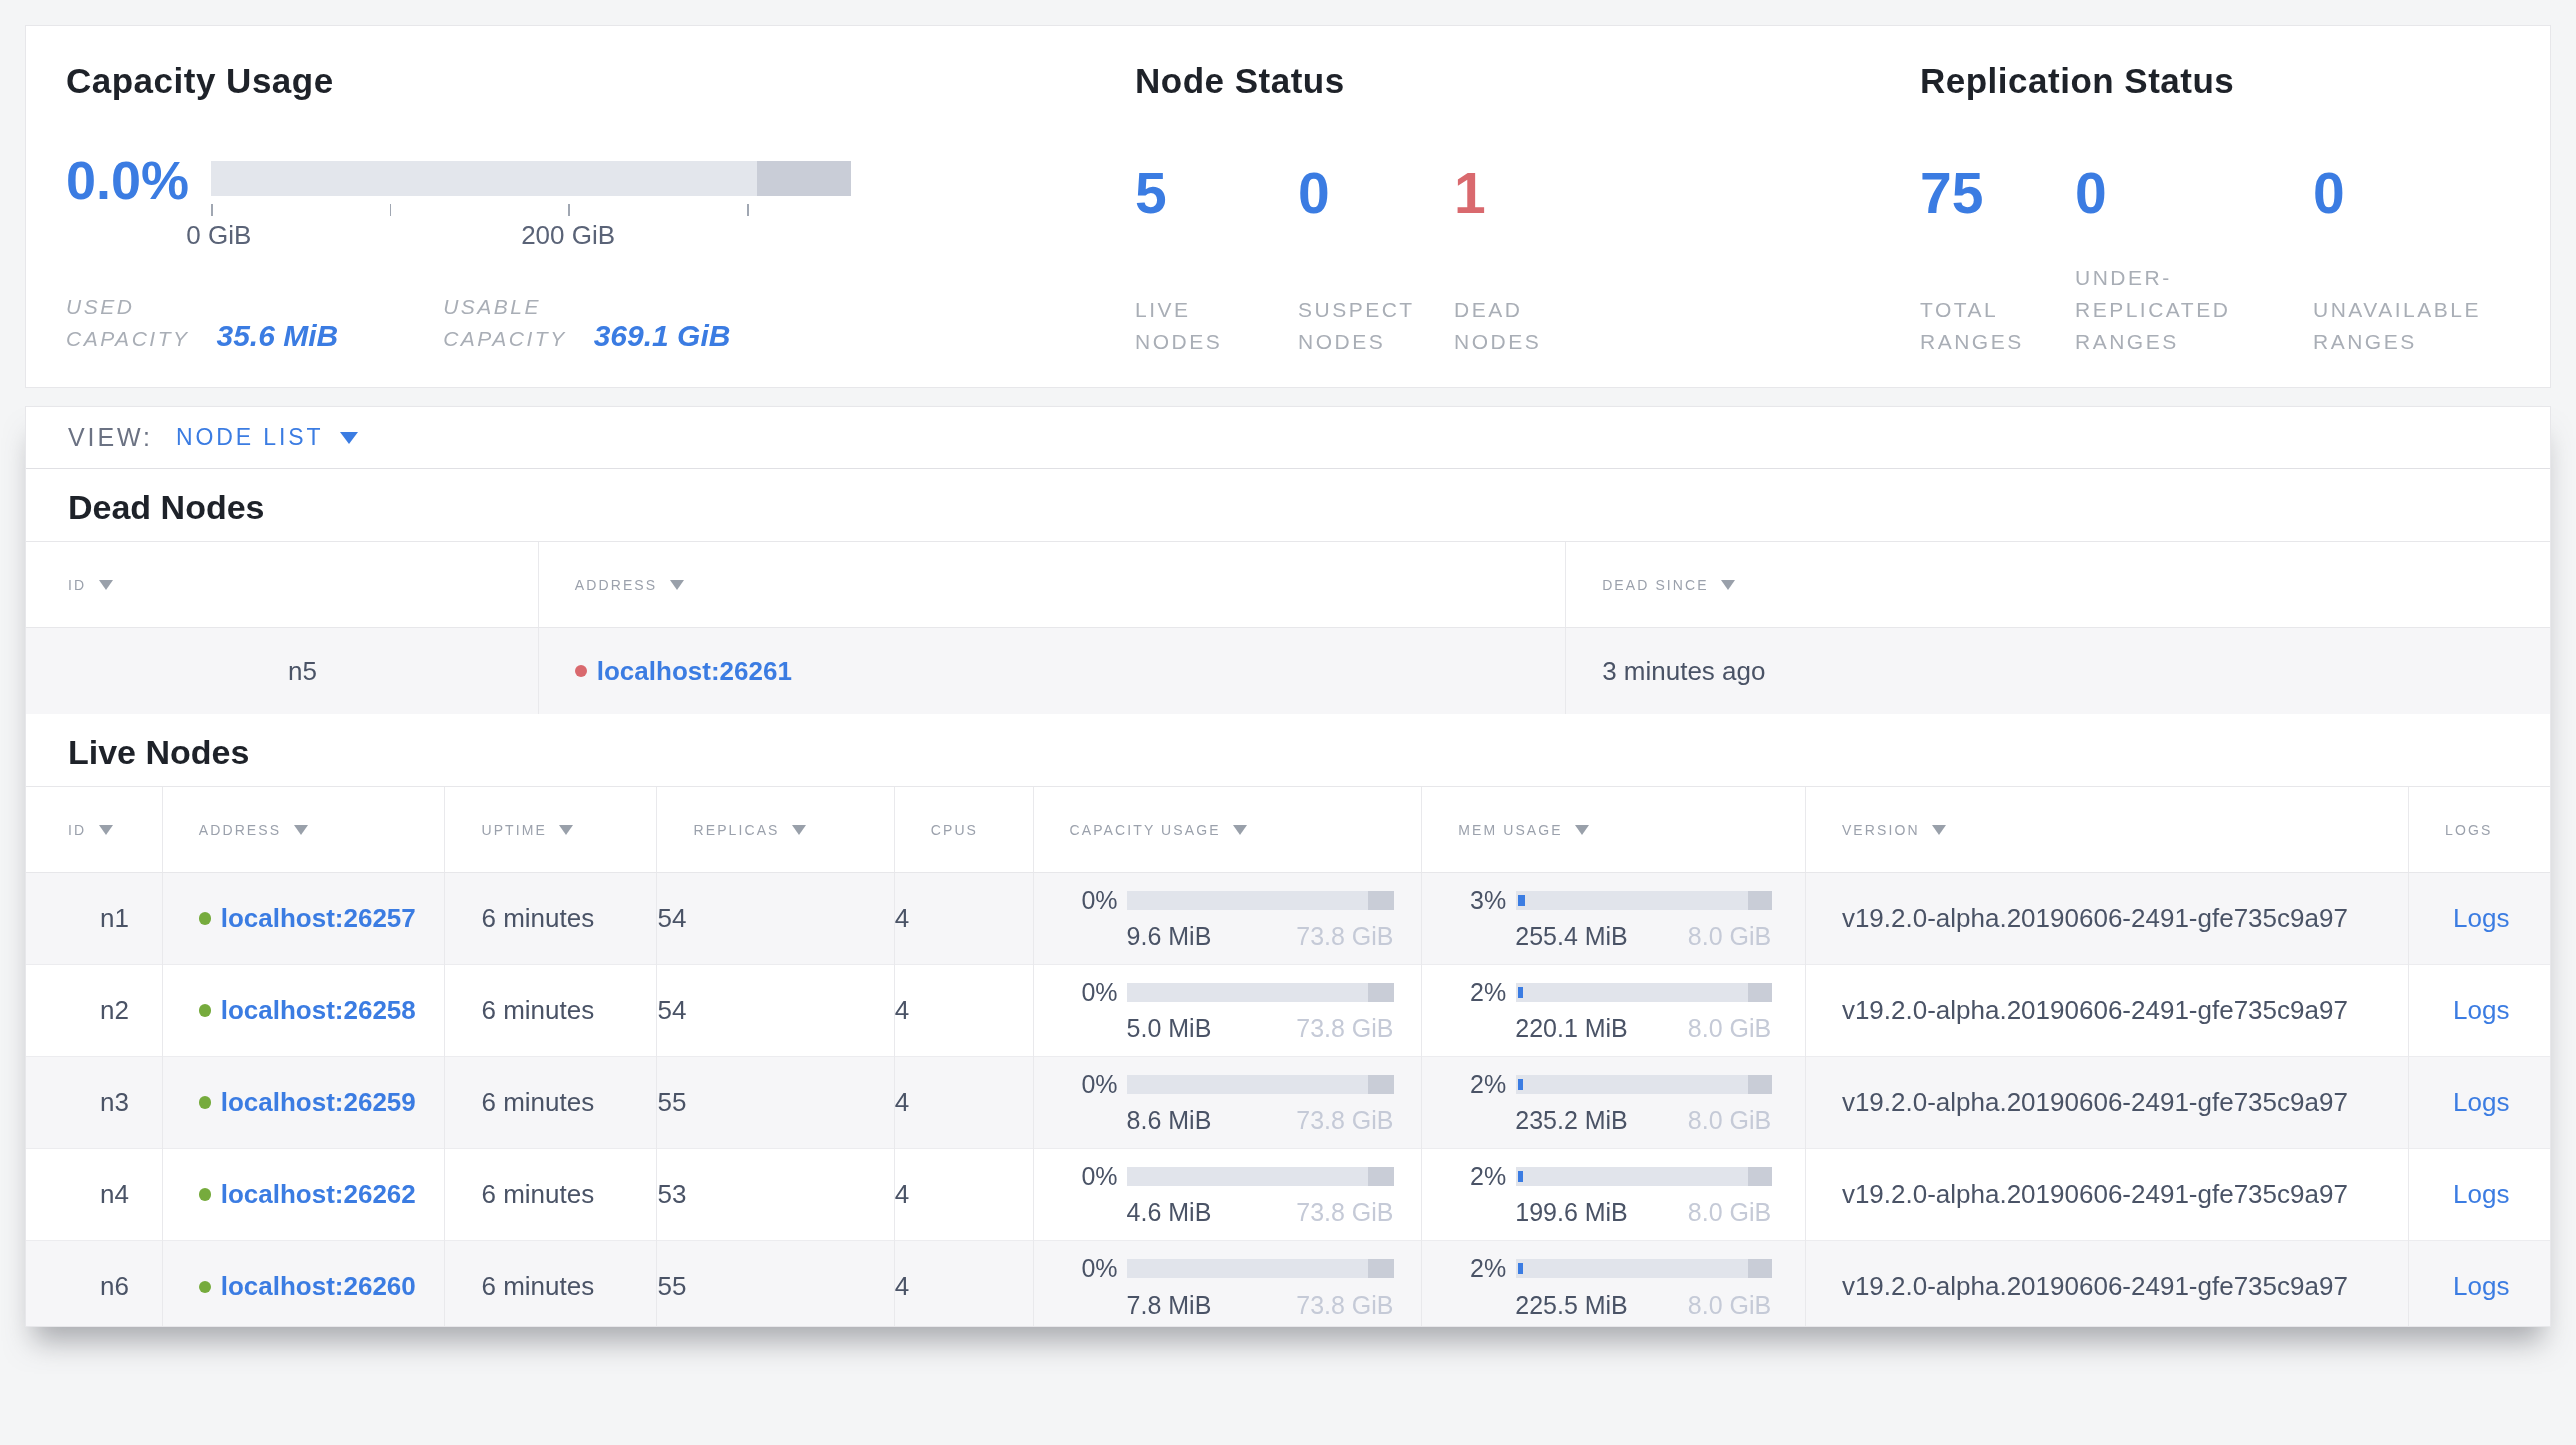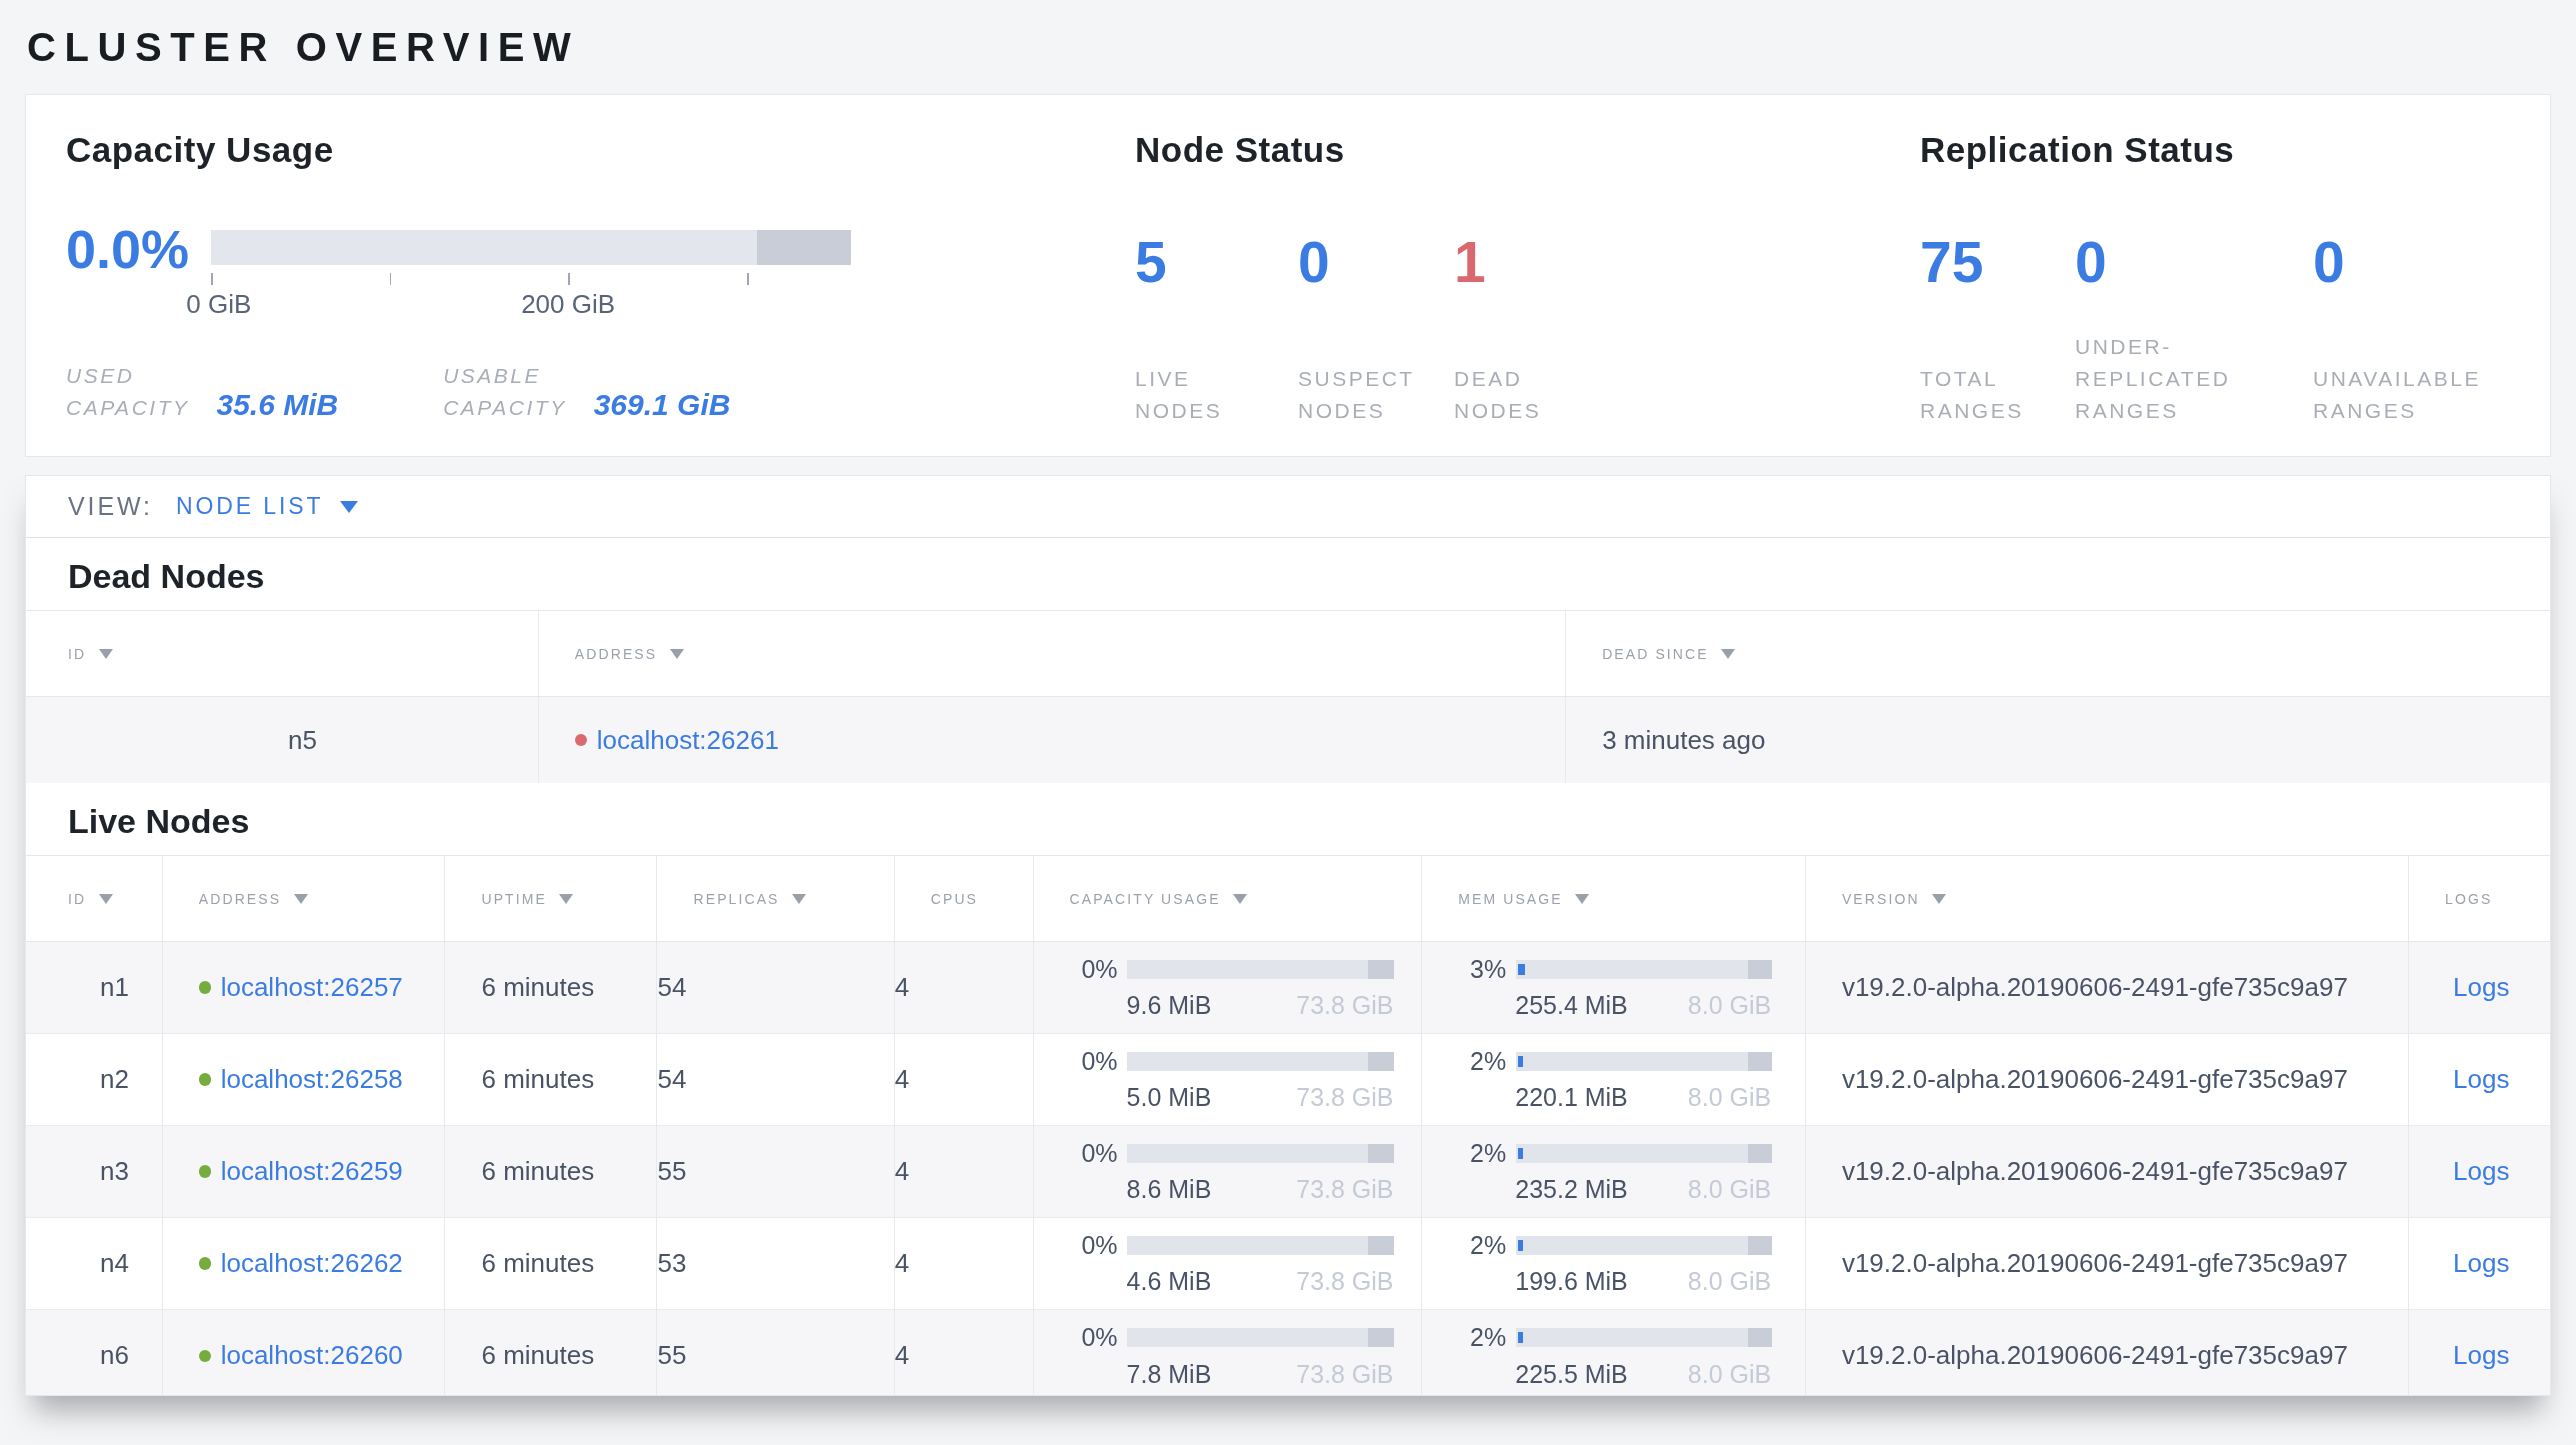--- a/index.html
+++ b/index.html
@@ -114,7 +114,6 @@
 
 <div class="page">
 
-  <h1 class="page-title">CLUSTER OVERVIEW</h1>
 
   <section class="summary-card">
     <div class="sec sec-cap">

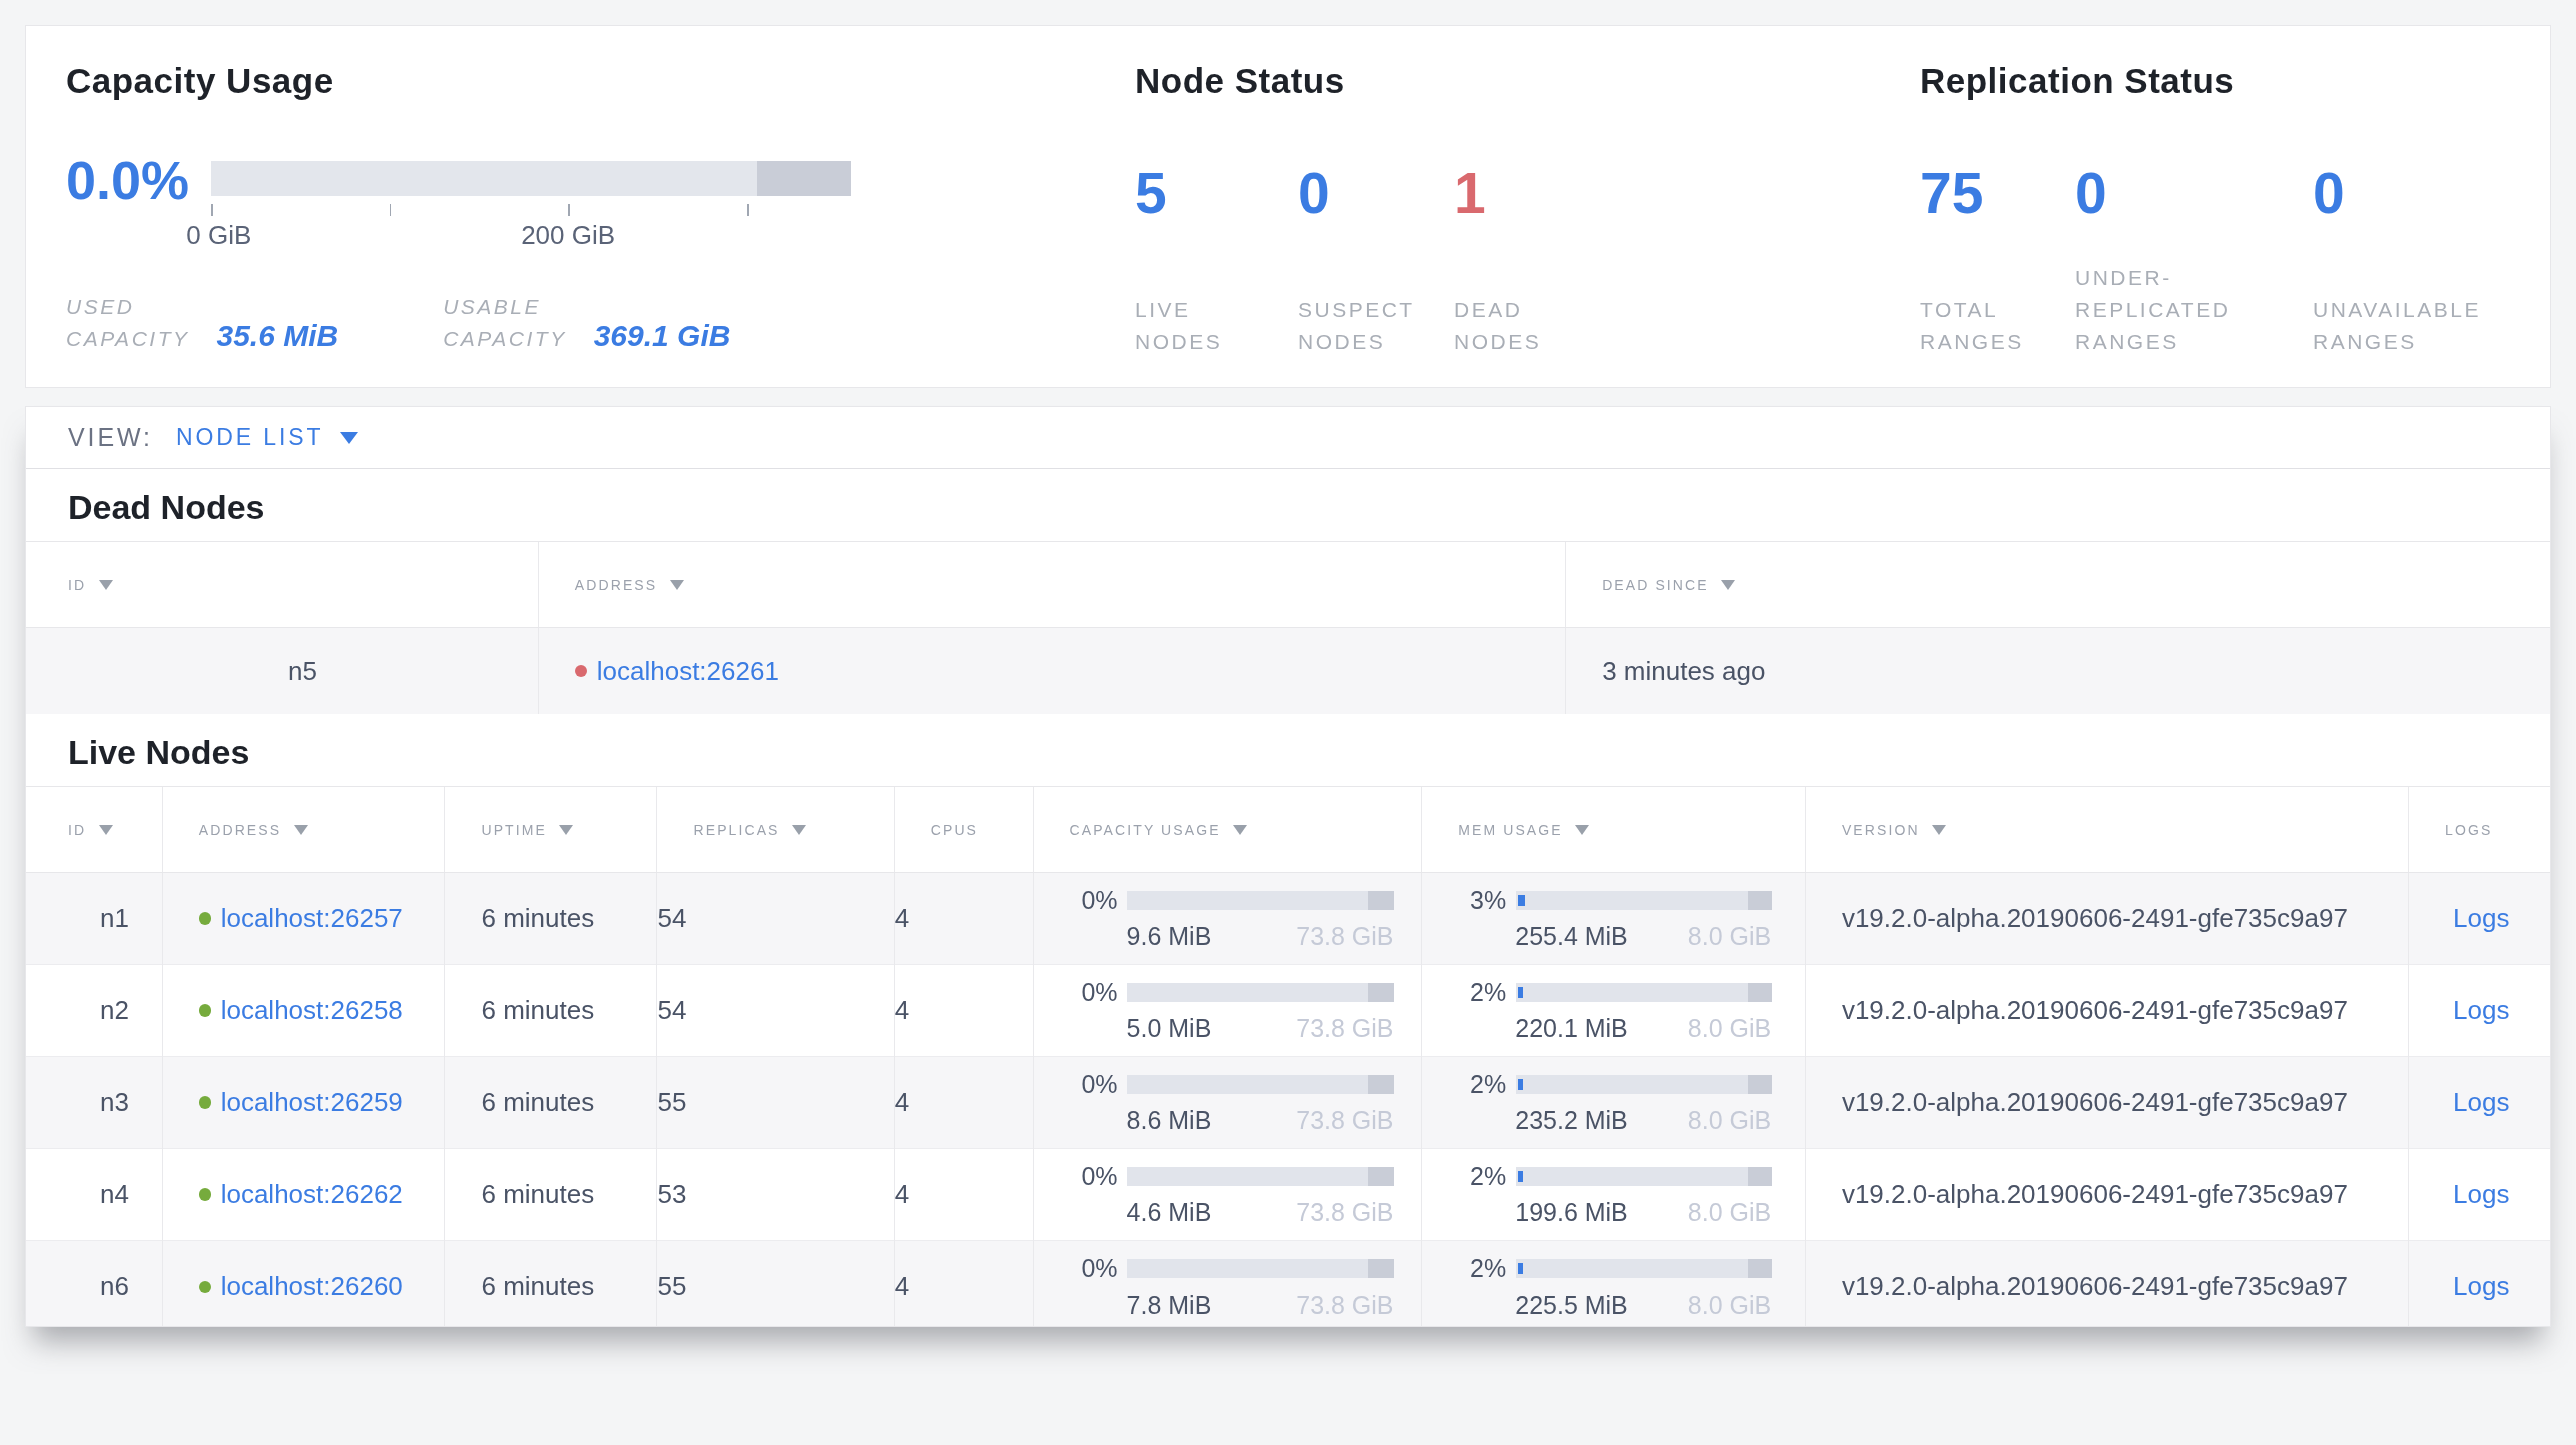--- a/index.html
+++ b/index.html
@@ -87,7 +87,7 @@
   .th-inner{display:flex;align-items:center;gap:12.4px;}
   .sort-arrow{width:0;height:0;border-left:7.6px solid transparent;border-right:7.6px solid transparent;border-top:10.5px solid #99a0aa;}
 
-  .addr{display:flex;align-items:center;gap:9.5px;}
+  .addr{display:flex;align-items:center;gap:9.5px;font-weight:bold;}
   .dot{width:12.4px;height:12.4px;border-radius:50%;flex:none;}
   .dot.green{background:var(--green);}
   .dot.red{background:var(--red);}

